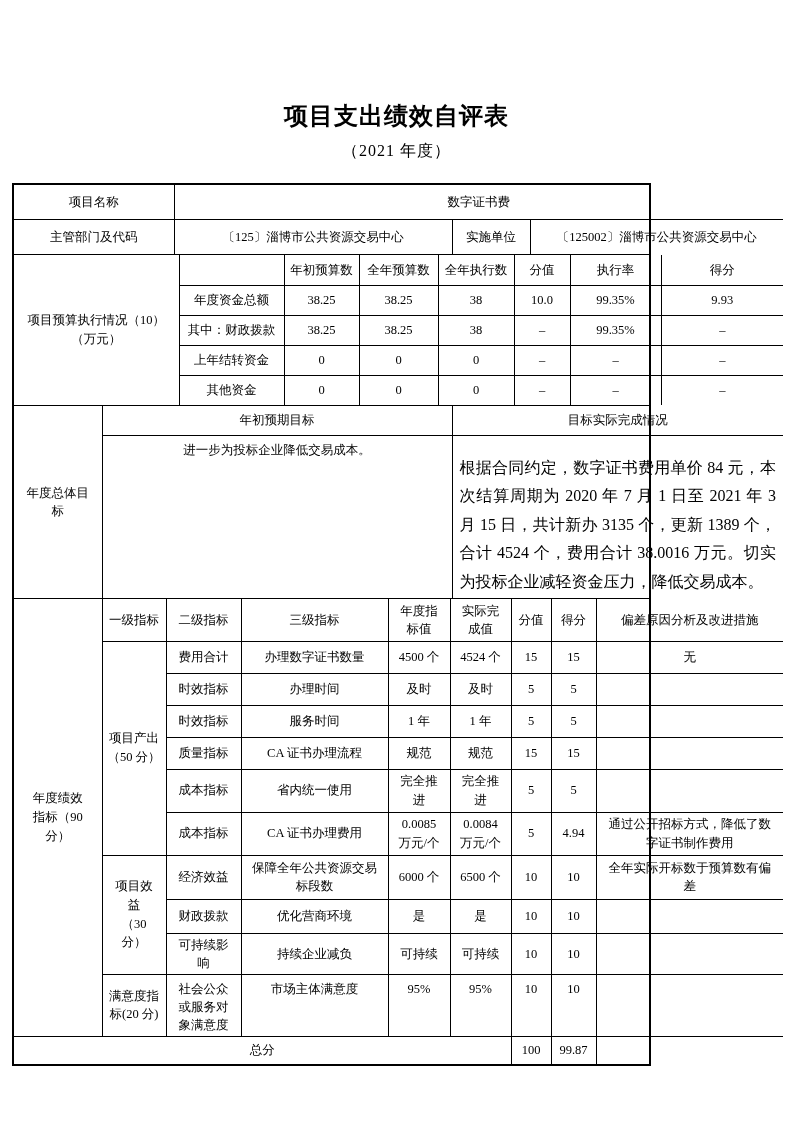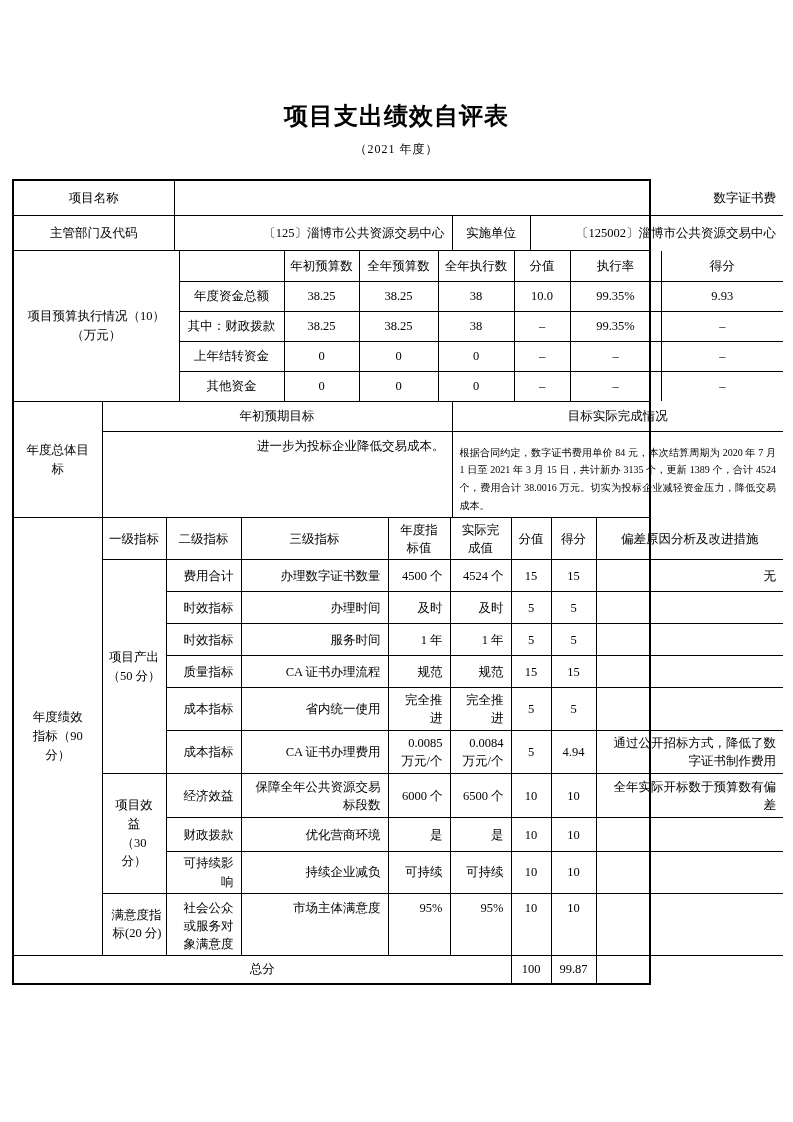--- a/index.html
+++ b/index.html
@@ -13,7 +13,7 @@
   }
   .doc-header{padding-top:101px;text-align:center;}
   .doc-title{font-size:24px;font-weight:bold;letter-spacing:1px;line-height:1.3;}
-  .doc-subtitle{font-size:12px;margin-top:9px;letter-spacing:1px;font-family:Liberation Serif, serif;}
+  .doc-subtitle{font-size:16px;margin-top:9px;letter-spacing:1px;font-family:Liberation Serif, serif;}
   .table-wrap{
     box-sizing:border-box;
     width:639px;

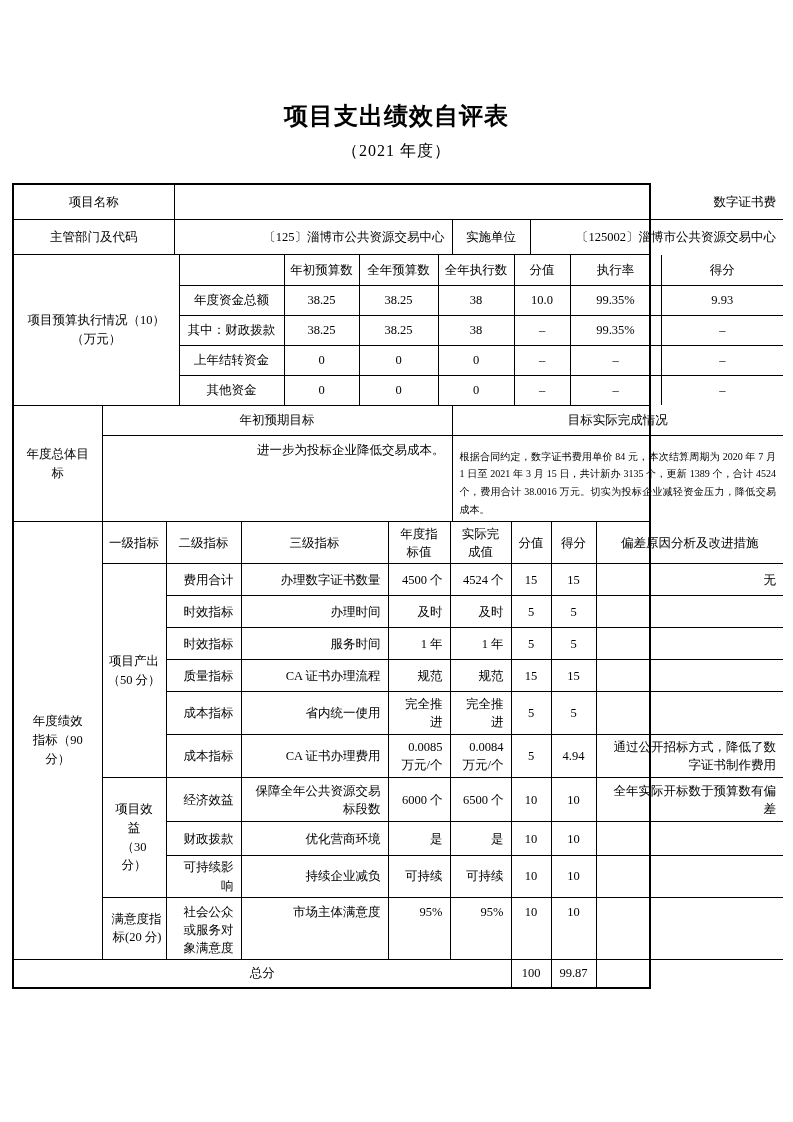--- a/index.html
+++ b/index.html
@@ -37,7 +37,7 @@
     word-break:break-all;
     overflow:hidden;
   }
-  td.l{text-align:right;padding-left:7px;padding-right:7px;}
+  td.l{text-align:center;padding-left:7px;padding-right:7px;}
   td.t{vertical-align:top;padding-top:5px;}
   td.just{text-align:justify;line-height:1.78;font-size:10px;padding:12px 7px 2px 7px;}
   .two-line span{display:block;line-height:1.5;}

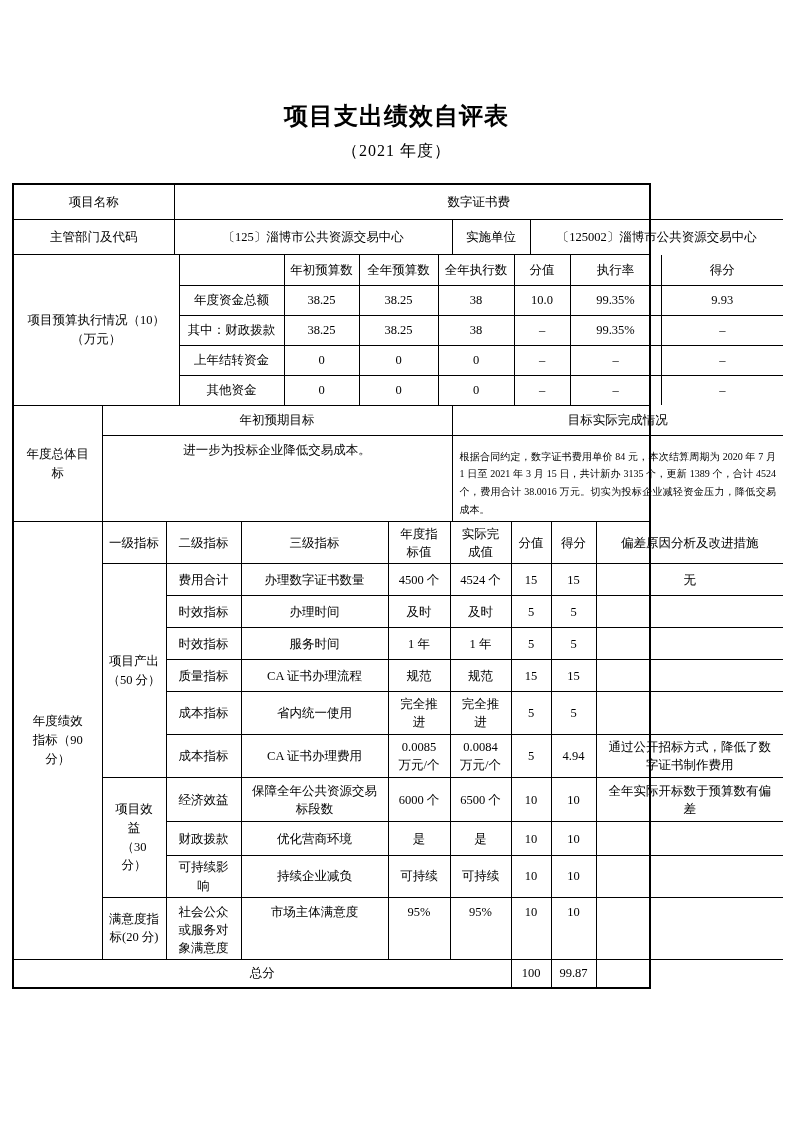--- a/index.html
+++ b/index.html
@@ -39,7 +39,7 @@
   }
   td.l{text-align:center;padding-left:7px;padding-right:7px;}
   td.t{vertical-align:top;padding-top:5px;}
-  td.just{text-align:justify;line-height:1.78;font-size:10px;padding:12px 7px 2px 7px;}
+  td.just{text-align:justify;line-height:1.78;font-size:16px;padding:18px 7px 2px 7px;}
   .two-line span{display:block;line-height:1.5;}
   .pad8{padding-left:8px;padding-right:8px;}
   .page-number{

